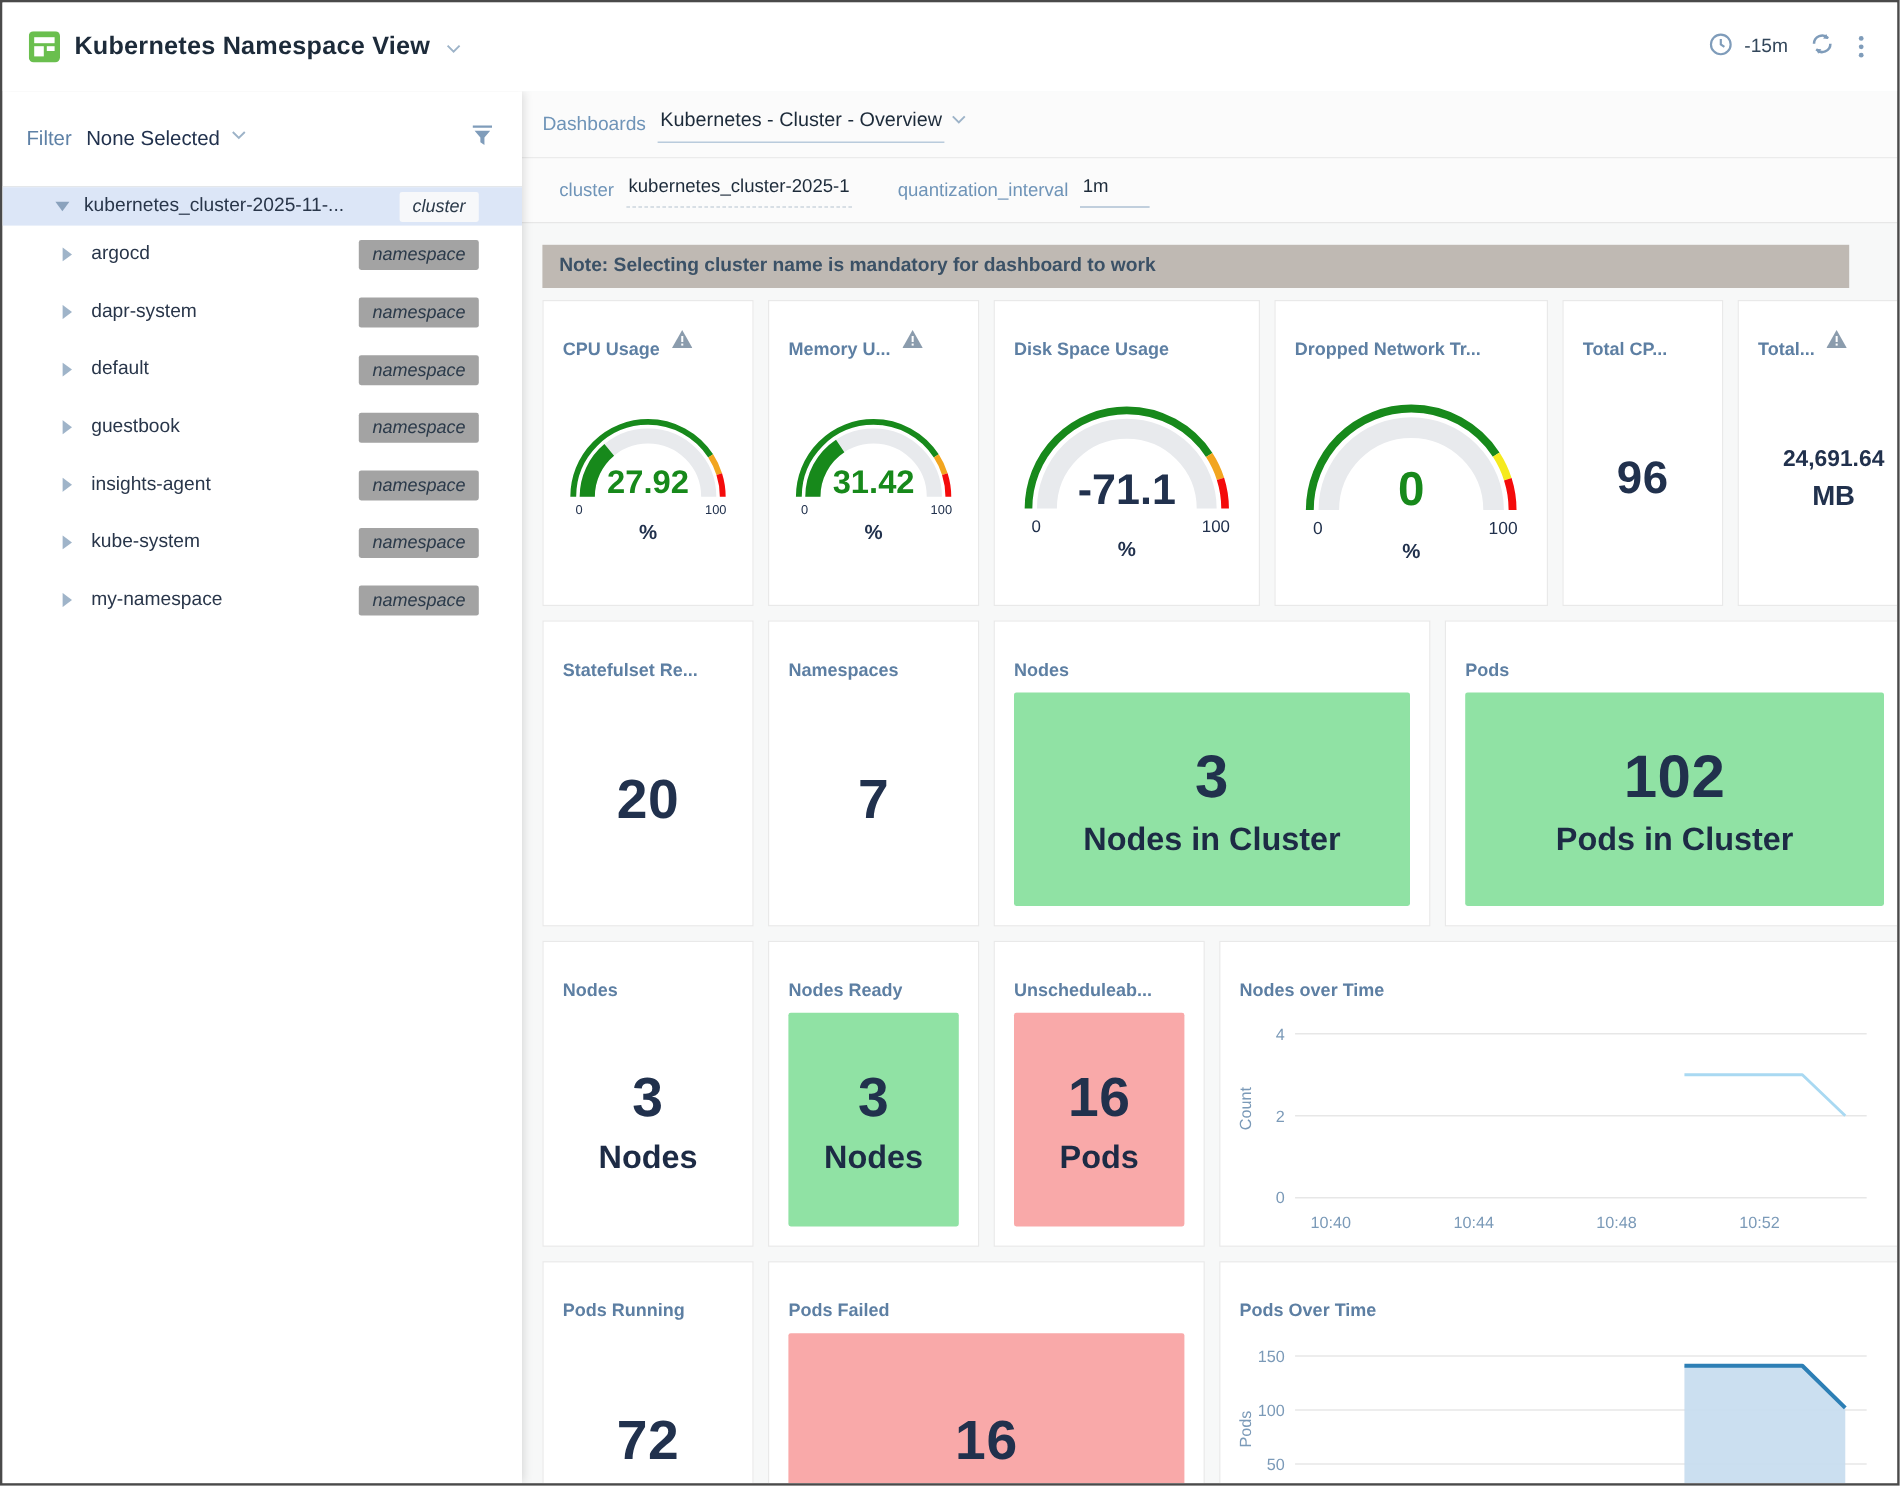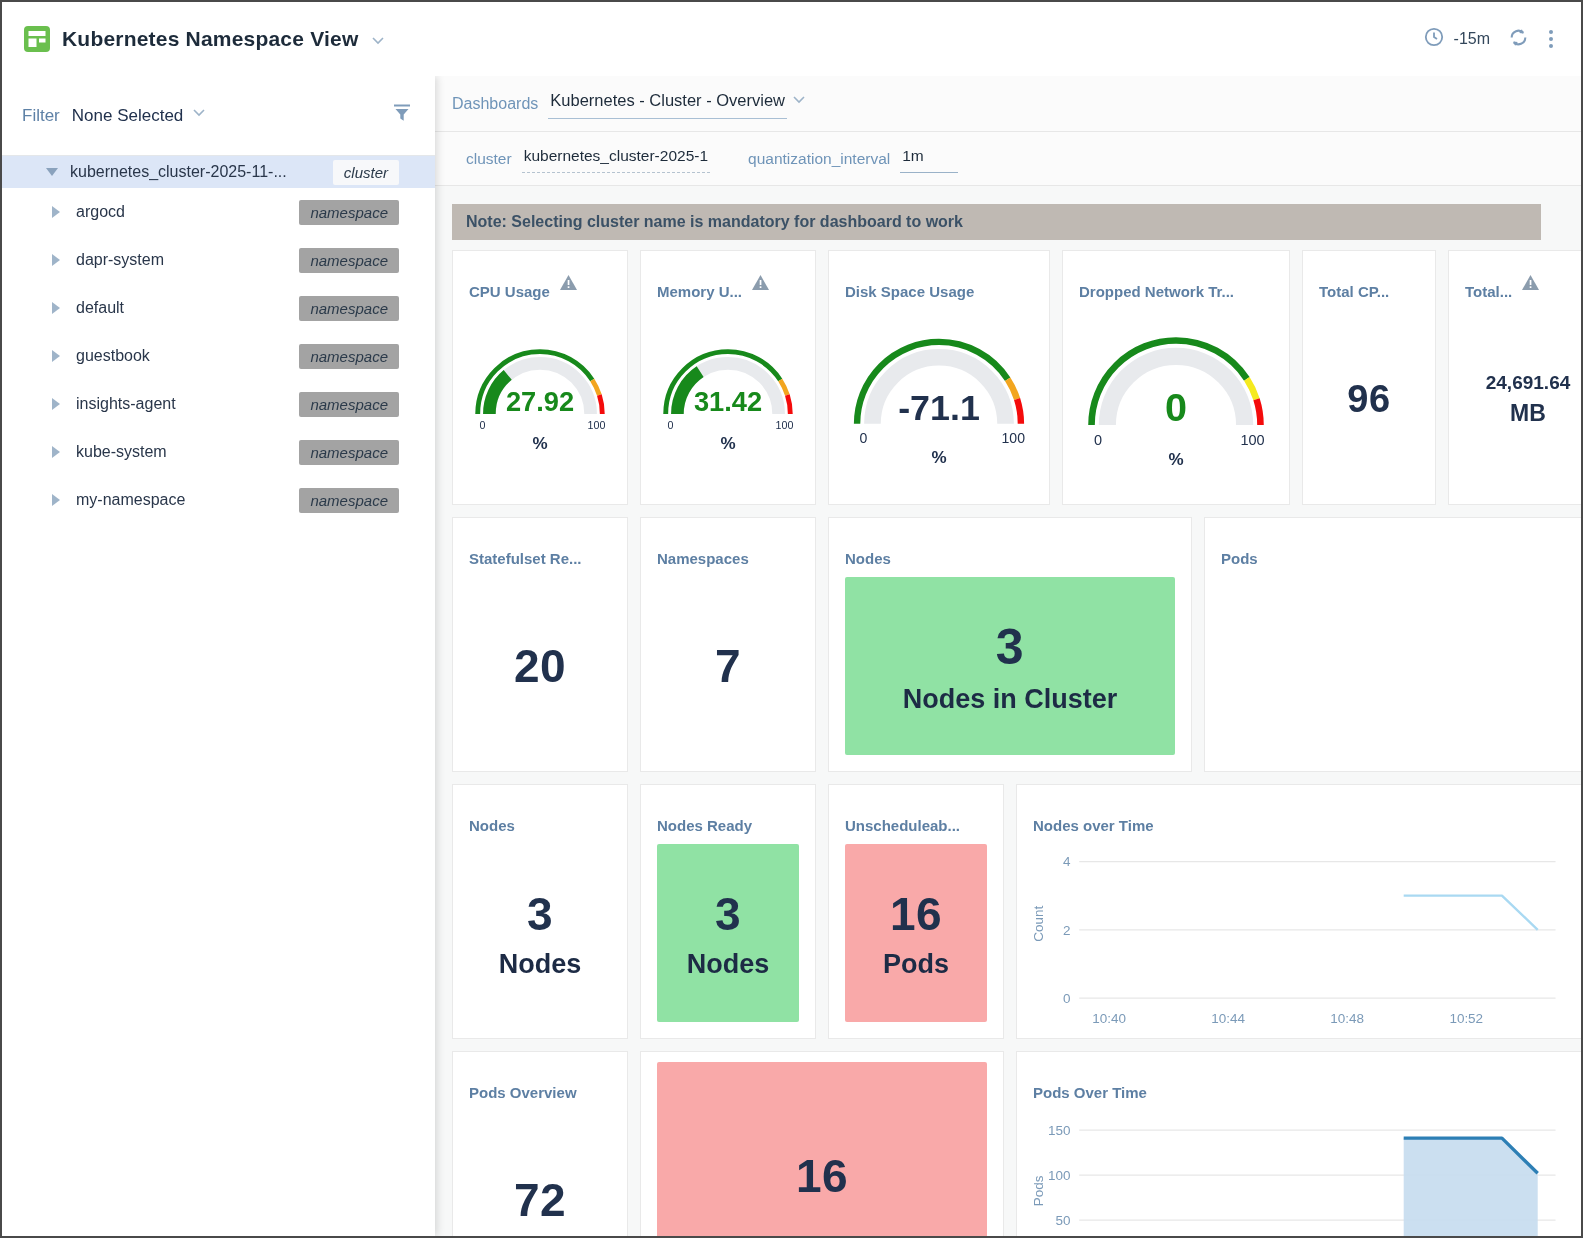--- a/index.html
+++ b/index.html
@@ -386,6 +386,10 @@
             <div class="card-title-row">
               <span class="card-title">Pods</span>
             </div>
+            <div class="numwrap box-green">
+              <div class="bignum huge">102</div>
+              <div class="sublabel">Pods in Cluster</div>
+            </div>
           </div>
         </div>
 

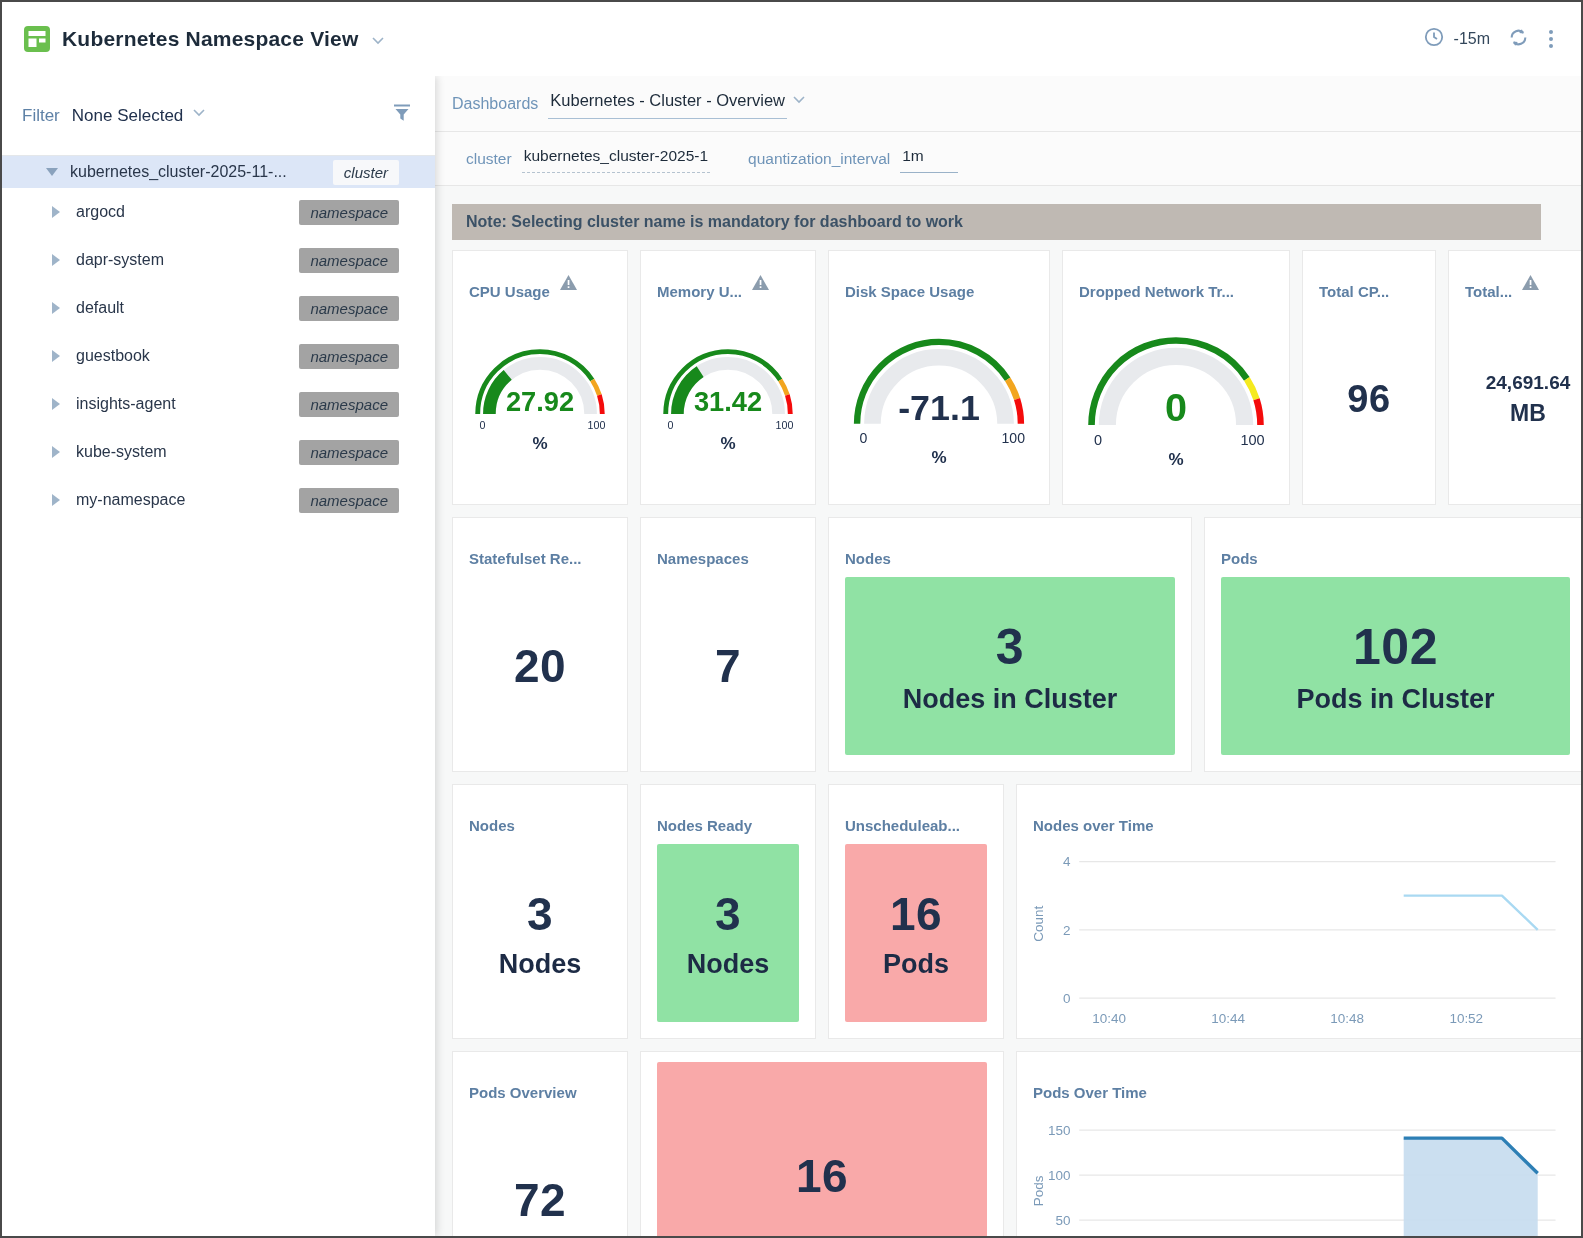--- a/index.html
+++ b/index.html
@@ -447,7 +447,7 @@
         <div class="grid-row">
           <div class="card w176">
             <div class="card-title-row">
-              <span class="card-title">Pods Overview</span>
+              <span class="card-title">Pods Running</span>
             </div>
             <div class="numwrap">
               <div class="bignum">72</div>

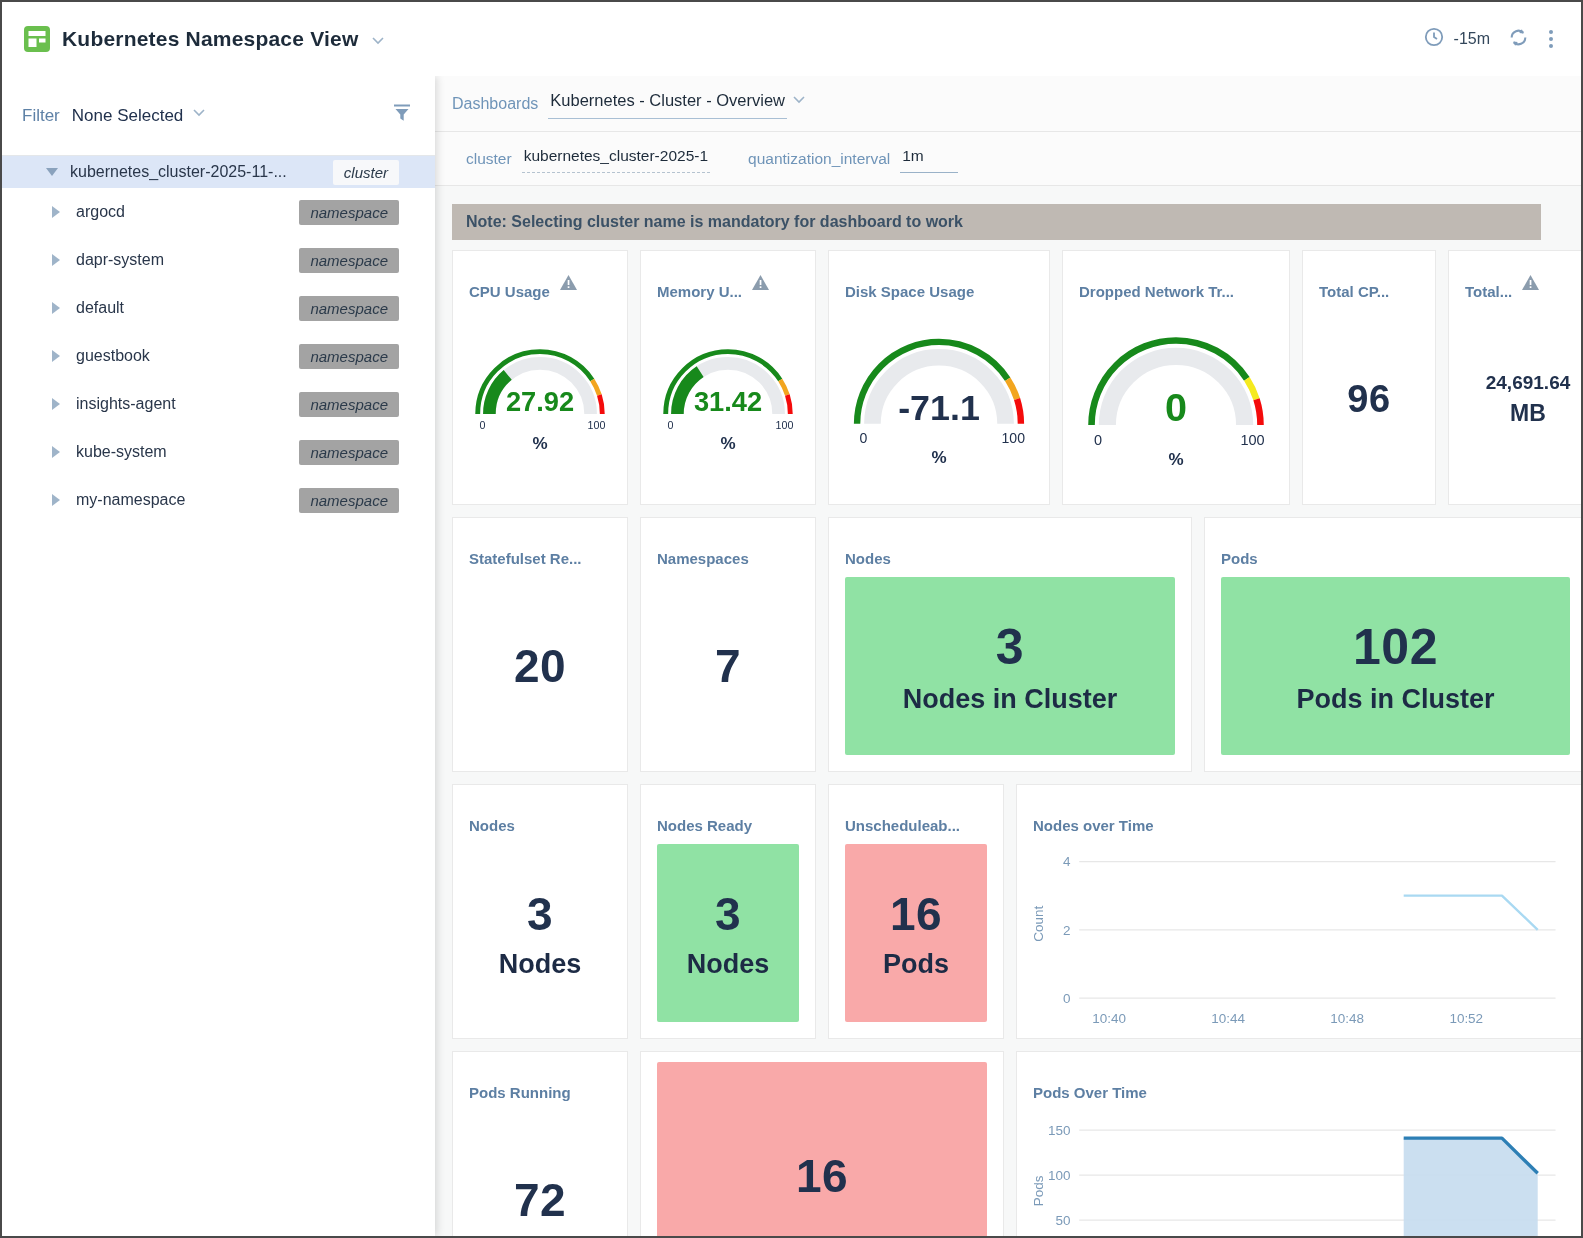--- a/index.html
+++ b/index.html
@@ -454,6 +454,9 @@
             </div>
           </div>
           <div class="card w364">
+            <div class="card-title-row">
+              <span class="card-title">Pods Failed</span>
+            </div>
             <div class="numwrap box-red">
               <div class="bignum">16</div>
             </div>

